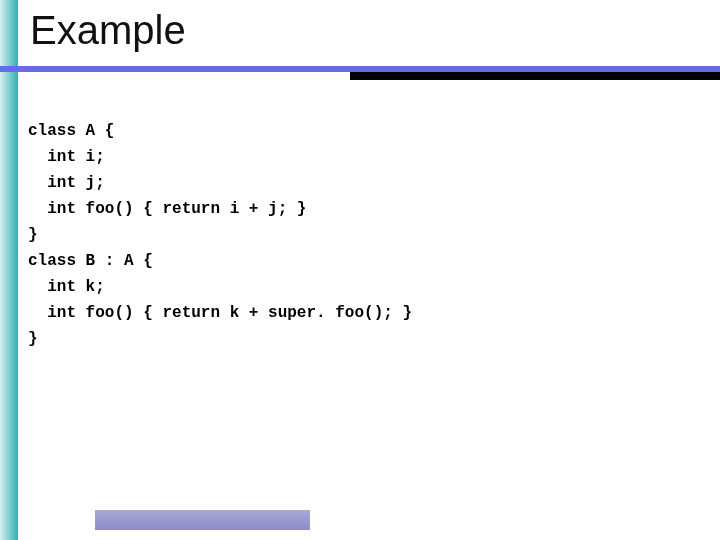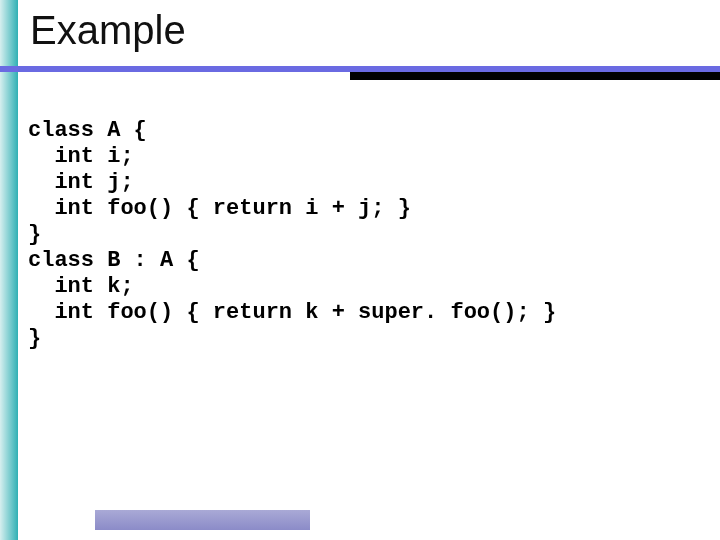--- a/index.html
+++ b/index.html
@@ -61,7 +61,7 @@
     left: 28px;
     top: 92px;
     font-family: "Courier New", Courier, monospace;
-    font-size: 22px;
+    font-size: 16px;
     line-height: 26px;
     font-weight: bold;
     color: #000;

